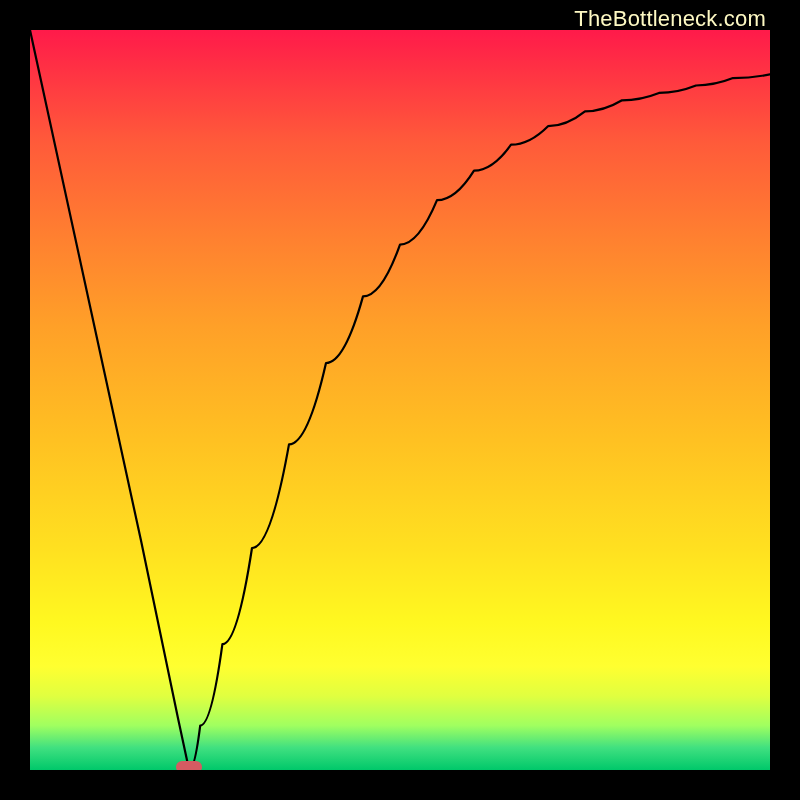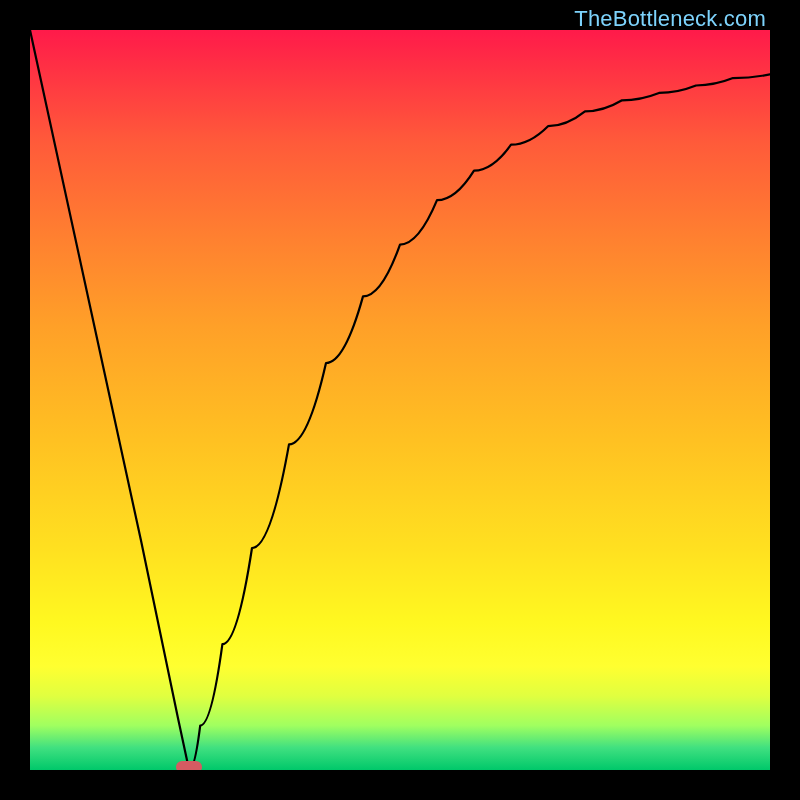--- a/index.html
+++ b/index.html
@@ -53,7 +53,7 @@
     position: absolute;
     top: 6px;
     right: 34px;
-    color: #7dd3fc;
+    color: #fef9c3;
     font-size: 22px;
     font-weight: 500;
     letter-spacing: 0.2px;

